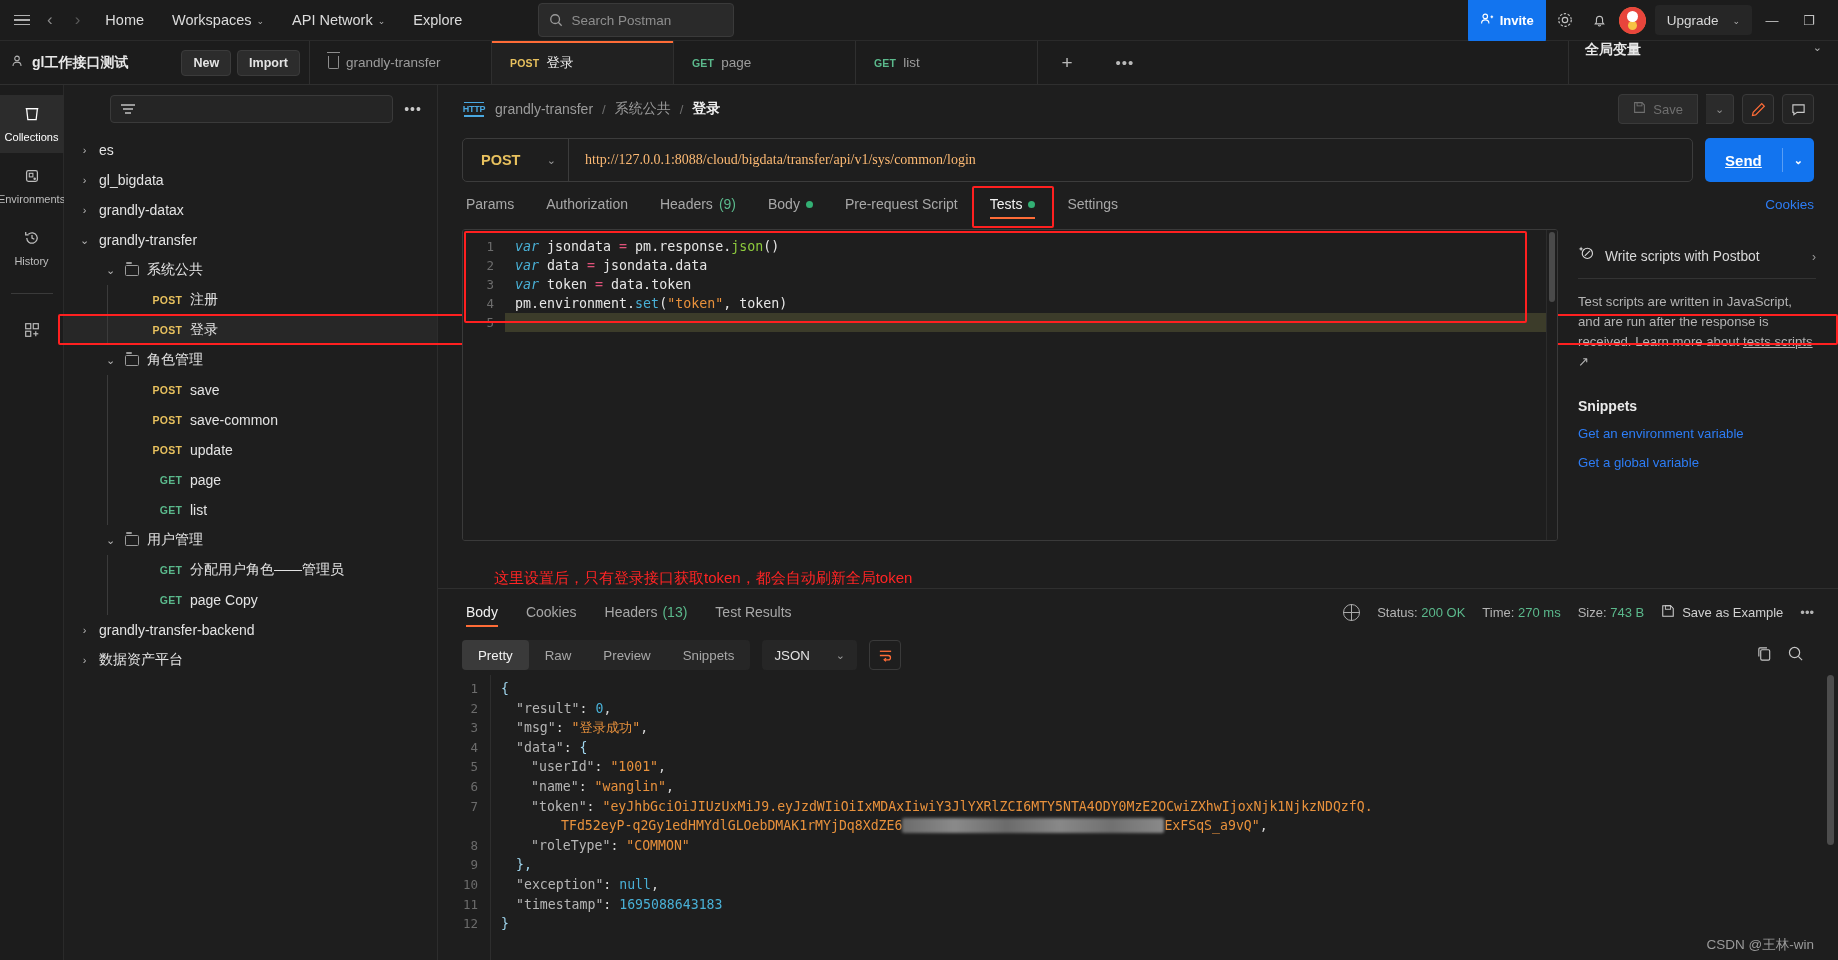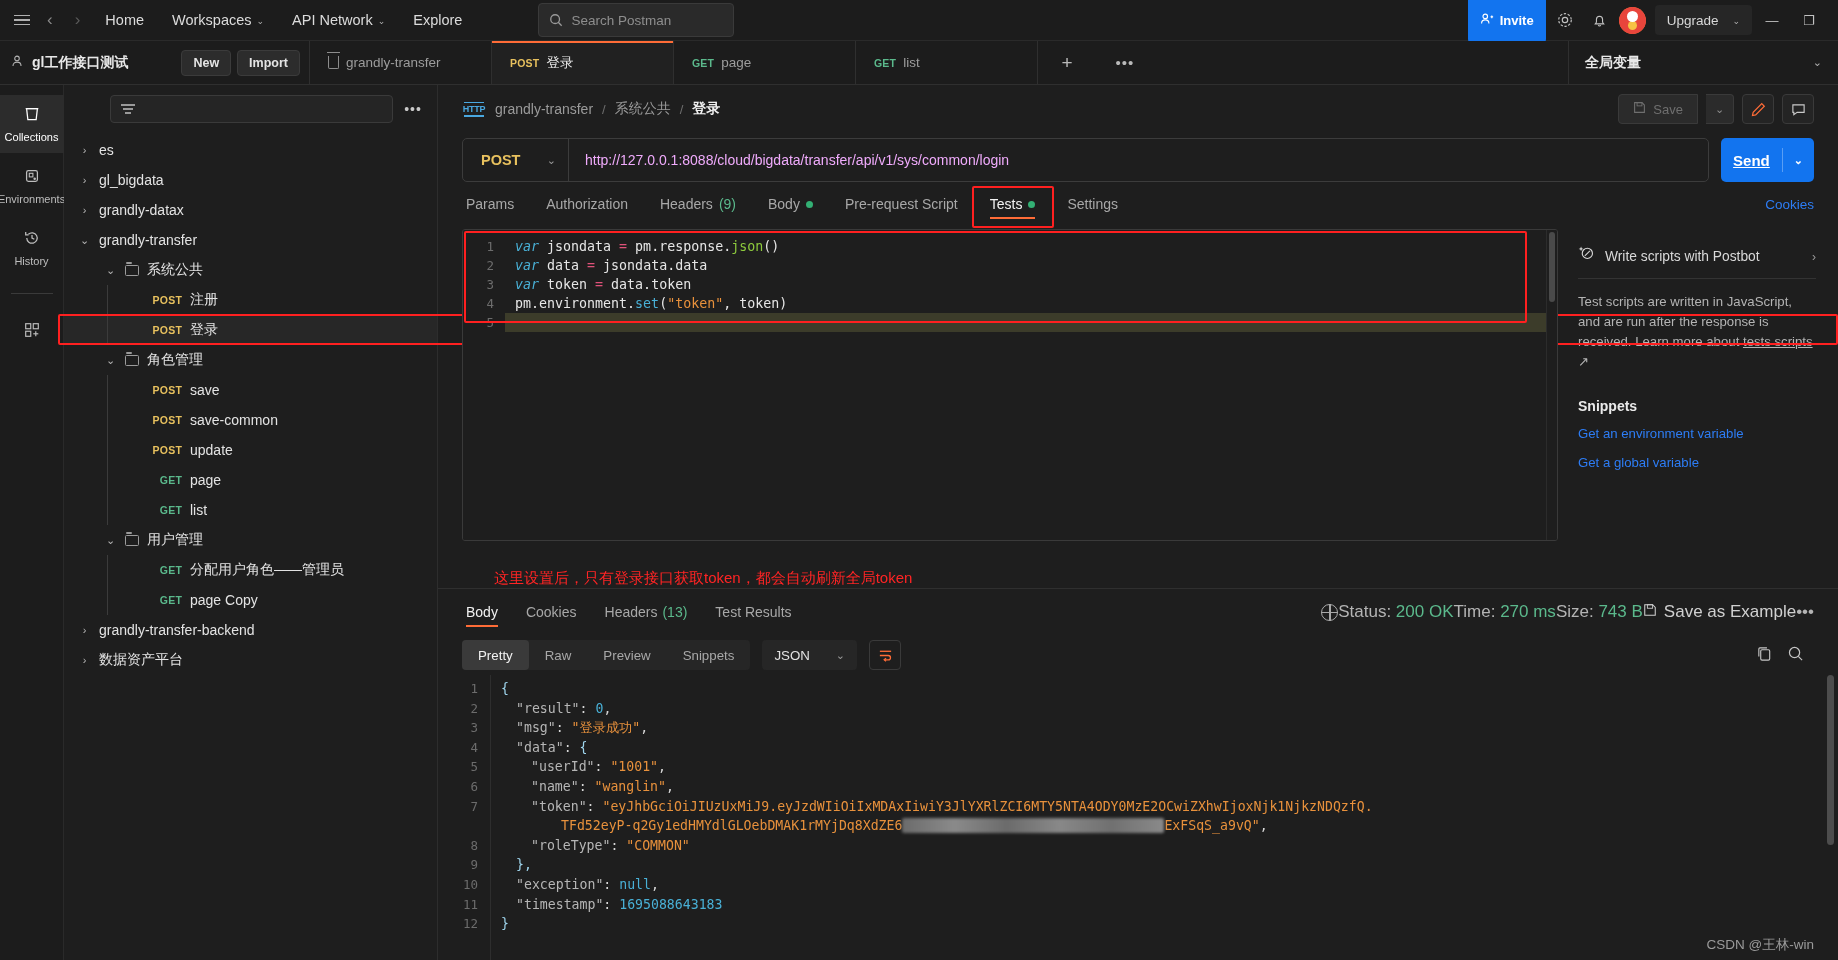--- a/index.html
+++ b/index.html
@@ -74,7 +74,7 @@
   .tab-plus { width: 58px; display: flex; align-items: center; justify-content: center; color: #b9b9b9; font-size: 19px; }
   .tab-dots { width: 58px; display: flex; align-items: center; justify-content: center; color: #b9b9b9; font-size: 15px; letter-spacing: 1px;}
   .envsel {
-    width: 270px; border-left: 1px solid #2f2f2f; display: flex; align-items: center; justify-content: space-between;
+    width: 270px; border-left: 1px solid #2f2f2f; display: flex; align-items: flex-start; justify-content: space-between;
     padding: 0 16px; color: #e8e8e8; font-size: 14px; font-weight: bold;
   }
   .envsel .caret2 { color: #b0b0b0; font-size: 11px; font-weight: normal; }

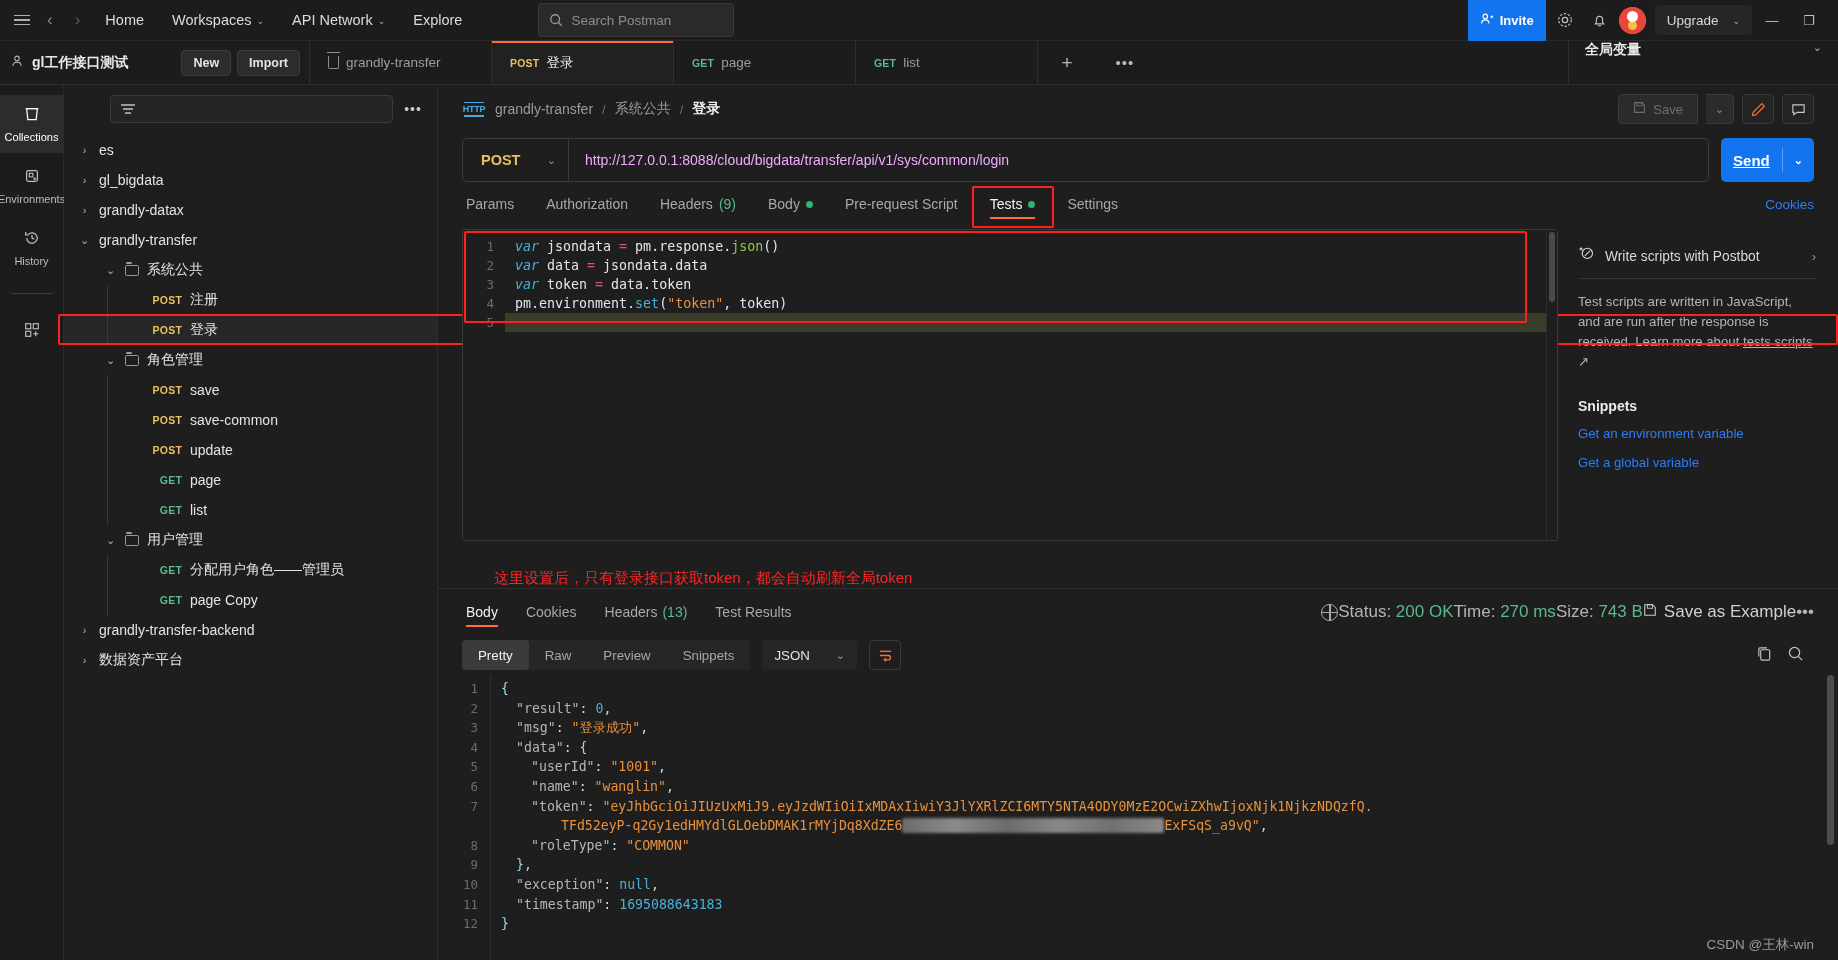--- a/index.html
+++ b/index.html
@@ -137,7 +137,7 @@
   .methsel { width: 106px; height: 100%; display: flex; align-items: center; justify-content: space-between;
              padding: 0 12px 0 18px; color: #e8c15e; font-size: 14.5px; font-weight: bold; border-right: 1px solid #3c3c3c; }
   .methsel .c { color: #9a9a9a; font-size: 11px; font-weight: normal; }
-  .urltext { padding-left: 16px; color: #f0abfc; font-size: 14px; font-family: Liberation Sans, sans-serif; }
+  .urltext { padding-left: 16px; color: #fdba74; font-size: 14px; font-family: Liberation Serif, serif; }
   .sendbtn { background: #1274ef; color: #fff; font-size: 15px; font-weight: bold; height: 44px; border-radius: 5px;
              display: flex; align-items: center; }
   .sendbtn .lbl { padding: 0 12px; text-decoration: underline; }

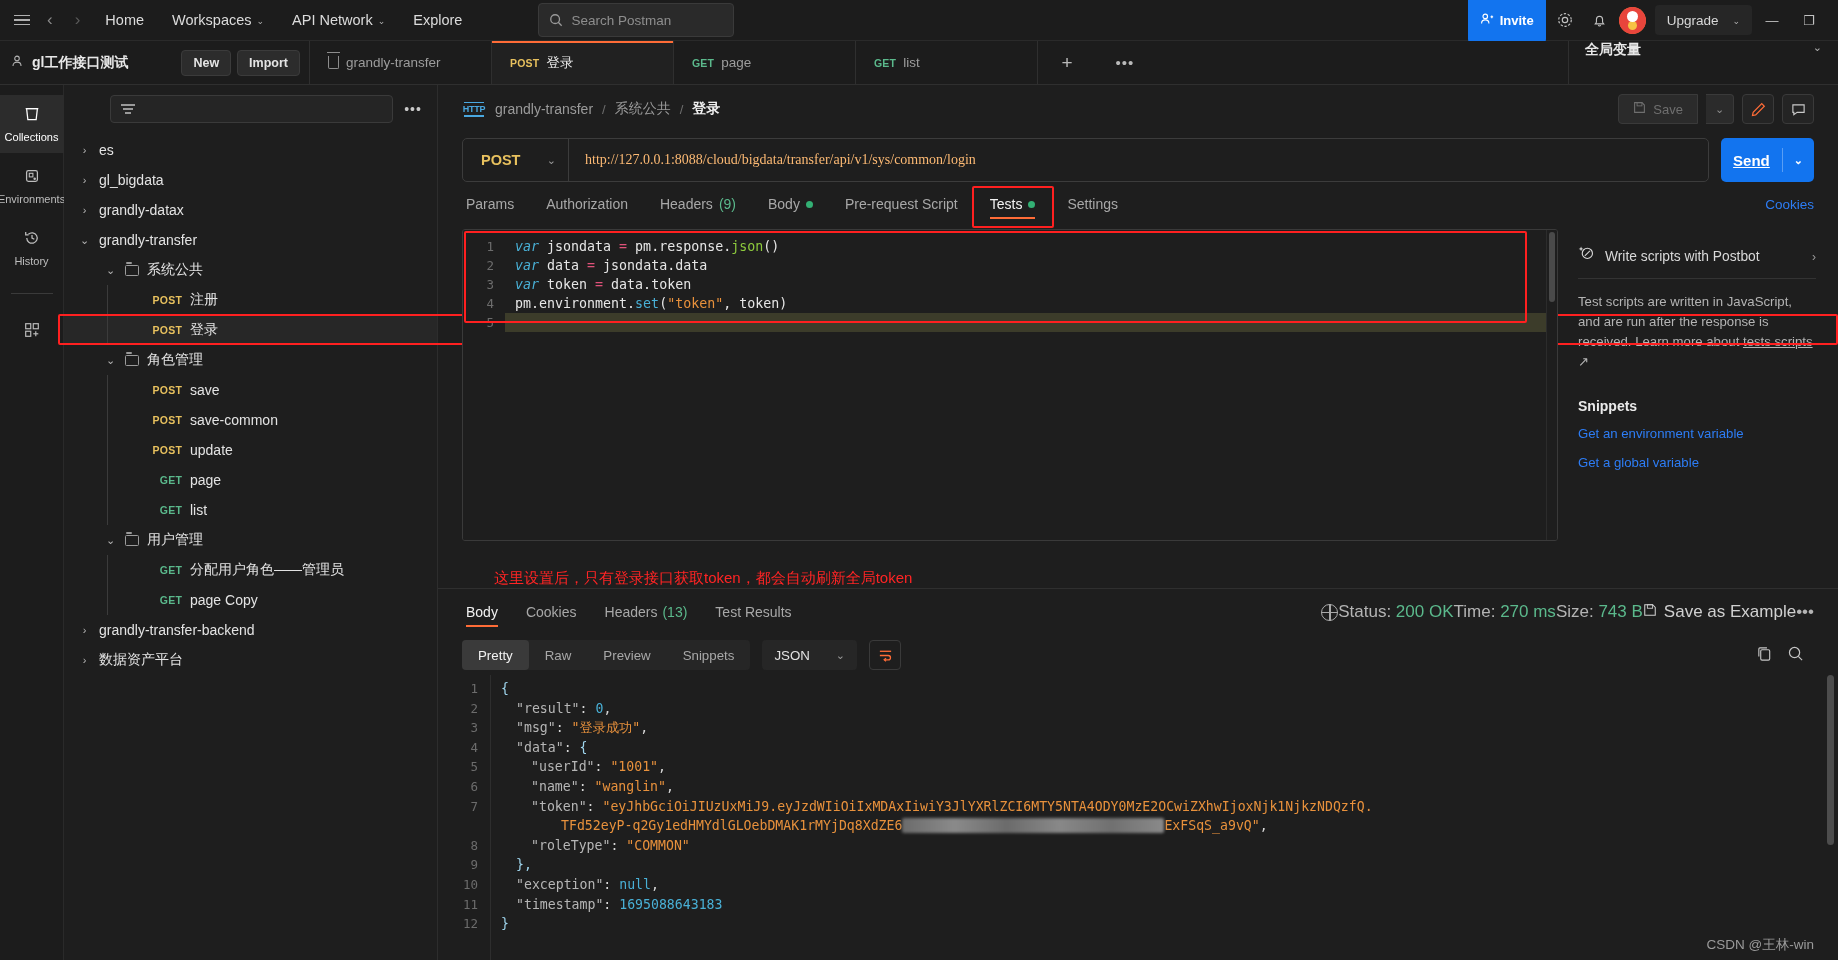--- a/index.html
+++ b/index.html
@@ -140,7 +140,7 @@
   .urltext { padding-left: 16px; color: #fdba74; font-size: 14px; font-family: Liberation Serif, serif; }
   .sendbtn { background: #1274ef; color: #fff; font-size: 15px; font-weight: bold; height: 44px; border-radius: 5px;
              display: flex; align-items: center; }
-  .sendbtn .lbl { padding: 0 12px; text-decoration: underline; }
+  .sendbtn .lbl { padding: 0 20px; text-decoration: underline; }
   .sendbtn .sep { width: 1px; height: 24px; background: rgba(255,255,255,.3); }
   .sendbtn .car { padding: 0 11px; font-size: 11px; }
 

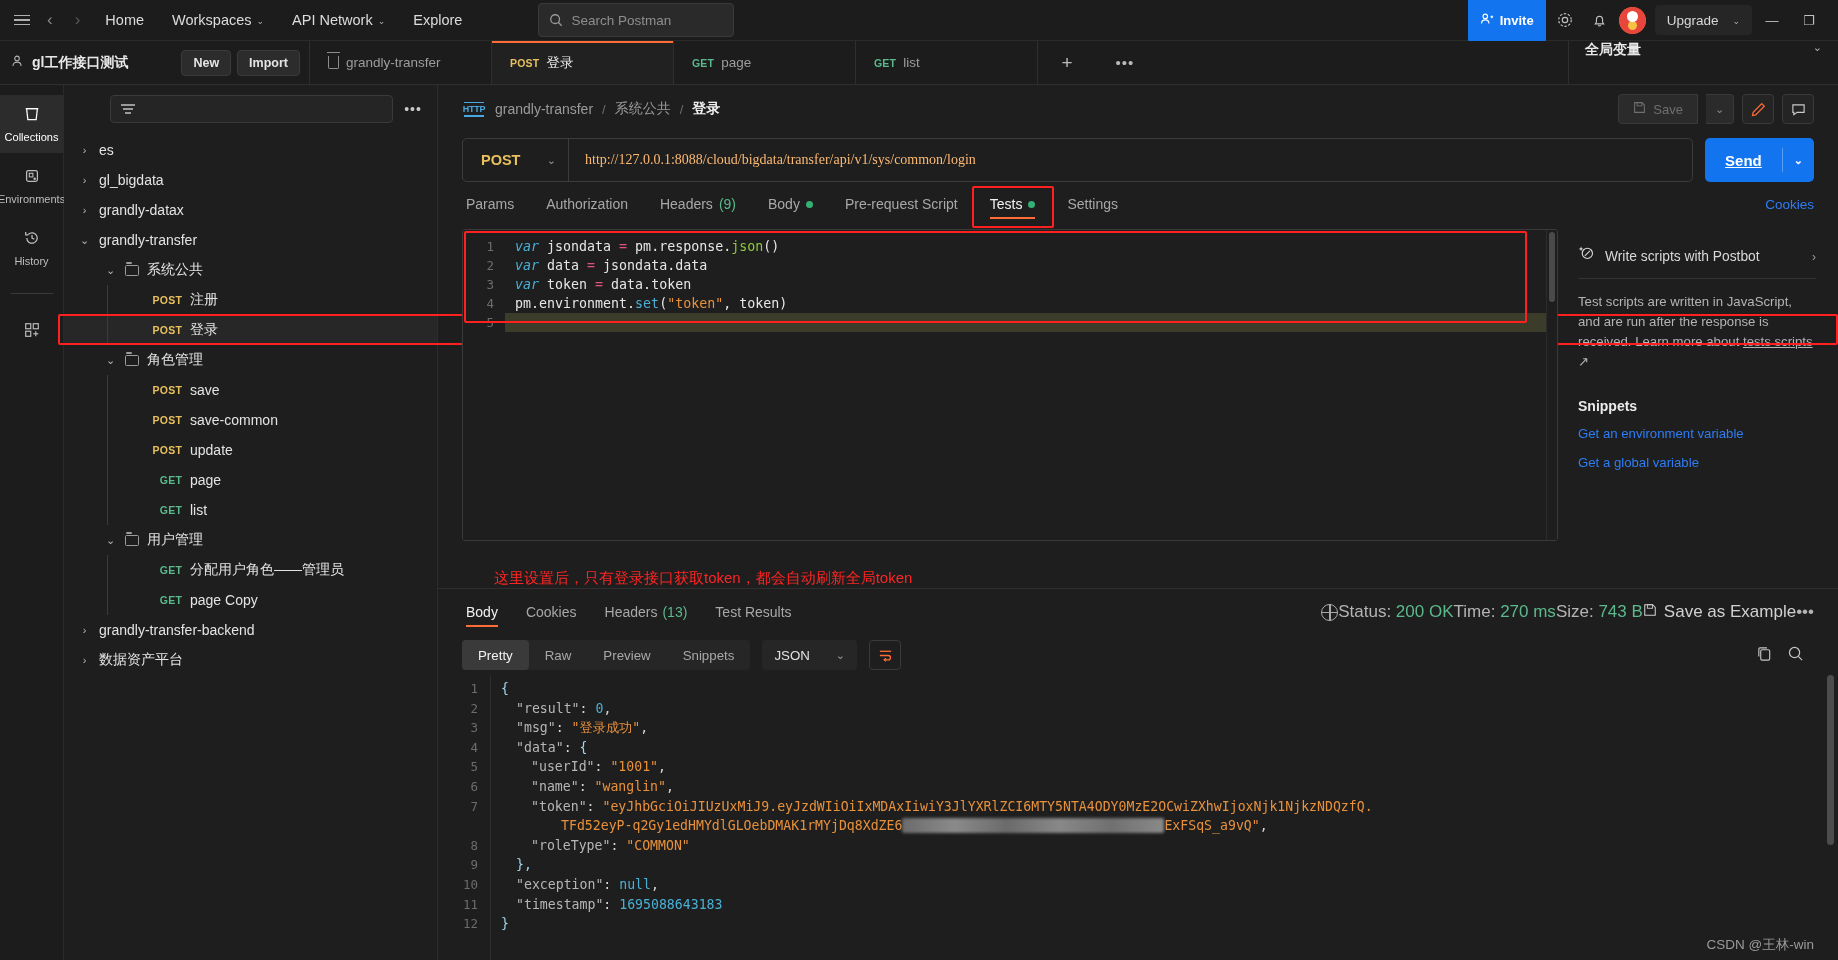--- a/index.html
+++ b/index.html
@@ -186,7 +186,7 @@
   .rt:first-child { padding-left: 4px; }
   .rt.active { color: #f2f2f2; }
   .rt.active:after { content:""; position:absolute; left:4px; right:14px; bottom:8px; height:2px; background:#ff6c37; }
-  .meta { margin-left: auto; display: flex; align-items: center; font-size: 17px; color: #b4b4b4; }
+  .meta { margin-left: auto; display: flex; align-items: center; gap: 17px; font-size: 13px; color: #b4b4b4; }
   .meta .g { color: #5bb98c; }
   .globe { width: 17px; height: 17px; border: 1.3px solid #a9a9a9; border-radius: 50%; position: relative; }
   .globe:before { content:""; position:absolute; left:7px; top:-1px; width:1.3px; height:17px; background:#a9a9a9;}

